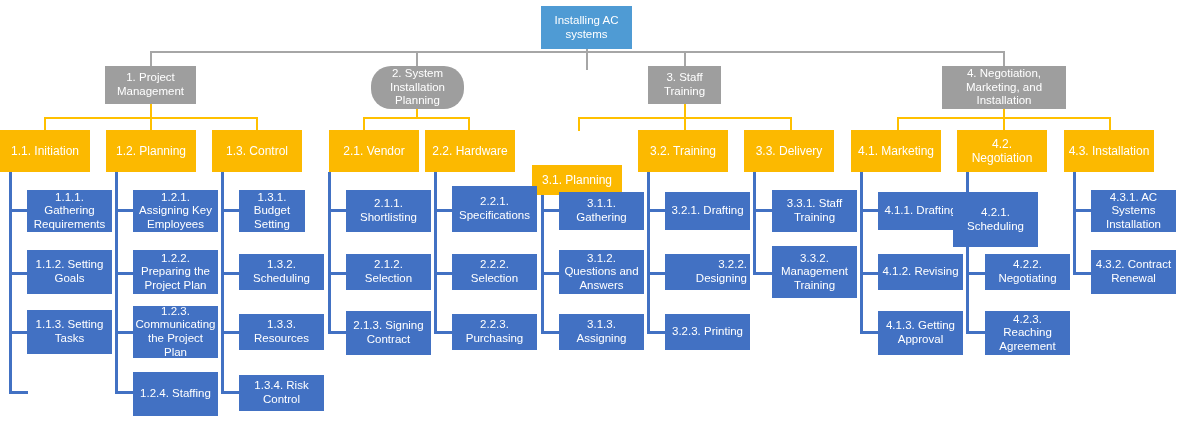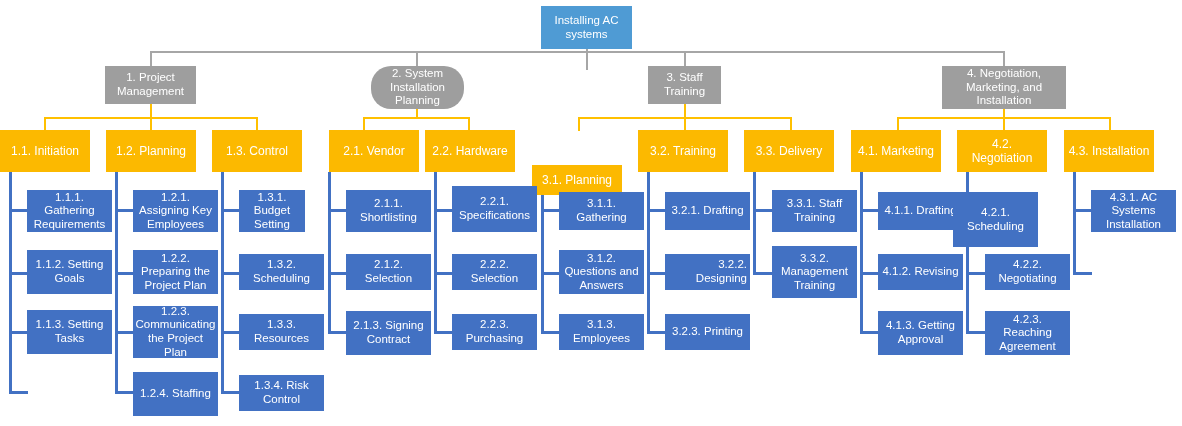--- a/index.html
+++ b/index.html
@@ -304,6 +304,9 @@
   <div class="node leaf" style="left:1091px; top:190px; width:85px; height:42px;">
     <span class="node-label">4.3.1. AC Systems Installation</span>
   </div>
+  <div class="node leaf" style="left:1091px; top:250px; width:85px; height:44px;">
+    <span class="node-label">4.3.2. Contract Renewal</span>
+  </div>
 
 </div>
 

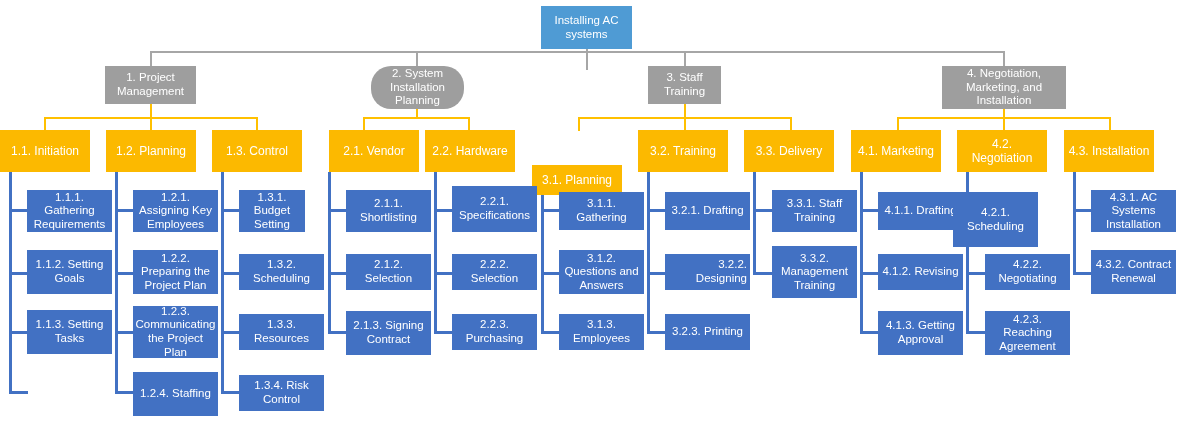--- a/index.html
+++ b/index.html
@@ -261,7 +261,7 @@
     <span class="node-label">3.1.2. Questions and Answers</span>
   </div>
   <div class="node leaf" style="left:559px; top:314px; width:85px; height:36px;">
-    <span class="node-label">3.1.3. Employees</span>
+    <span class="node-label">3.1.3. Assigning</span>
   </div>
 
   <div class="node leaf" style="left:665px; top:192px; width:85px; height:38px;">

